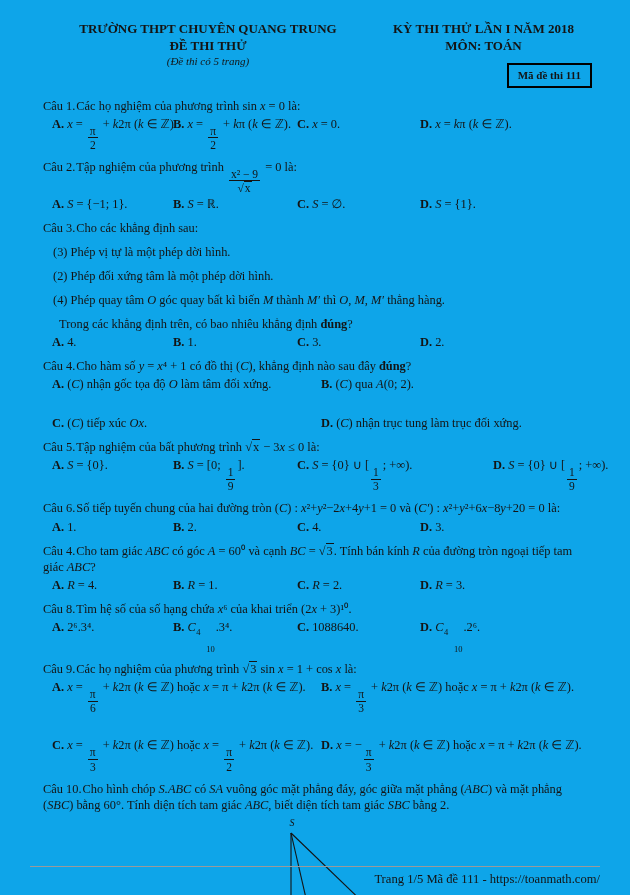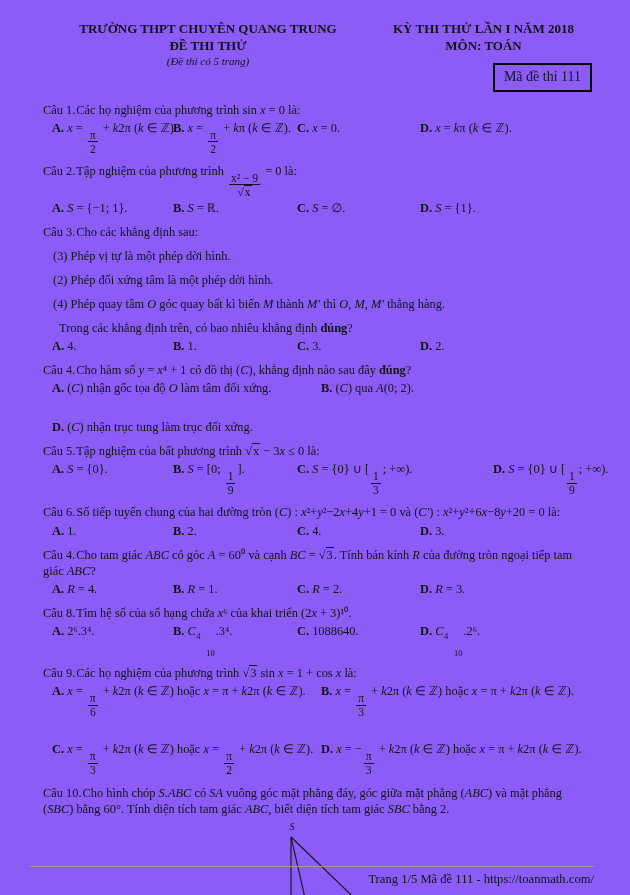--- a/index.html
+++ b/index.html
@@ -9,7 +9,7 @@
     font-family:"Liberation Serif", serif;
     font-size:12.4px; line-height:1.3; color:#141414;
   }
-  .page { position:relative; width:630px; height:895px; background:#8b5cf6; padding:20px 36px 0 43px; overflow:hidden; }
+  .page { position:relative; width:630px; height:895px; background:#0ea5e9; padding:20px 36px 0 43px; overflow:hidden; }
 
   
   .header { display:flex; align-items:flex-start; }

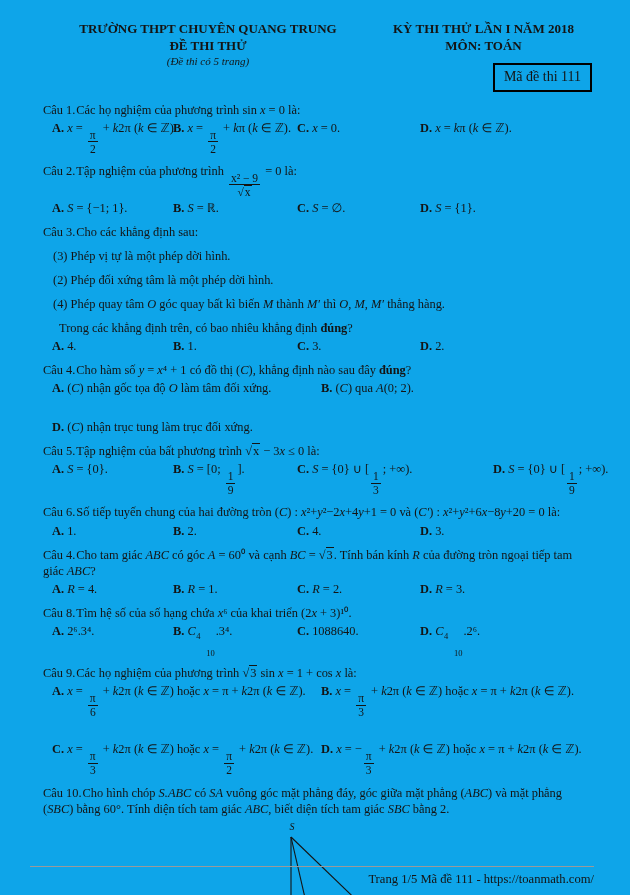--- a/index.html
+++ b/index.html
@@ -18,7 +18,7 @@
   .h-bold { font-weight:bold; font-size:13px; line-height:1.32; }
   .h-italic { font-style:italic; font-size:11px; line-height:1.35; }
   .code-box-row { text-align:right; margin-top:9px; padding-right:2px; }
-  .code-box { display:inline-block; border:2px solid #000; padding:3px 9px; font-weight:normal; font-size:14px; }
+  .code-box { display:inline-block; border:2px solid #000; padding:3px 9px; font-weight:bold; font-size:11px; }
 
   
   .content { margin-top:10px; }

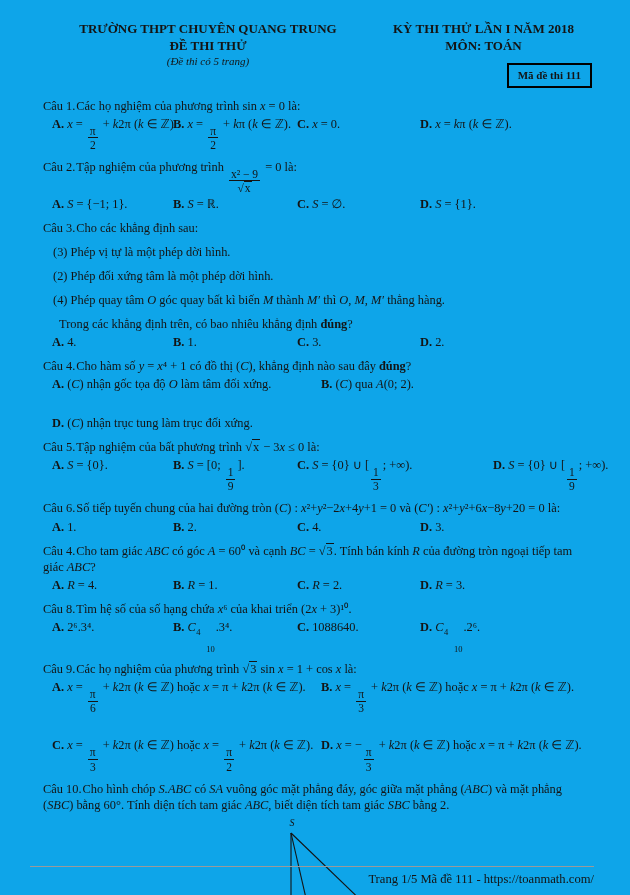--- a/index.html
+++ b/index.html
@@ -122,6 +122,7 @@
       <div class="opts g2">
         <span class="opt"><b>A.</b> (<i>C</i>) nhận gốc tọa độ <i>O</i> làm tâm đối xứng.</span>
         <span class="opt"><b>B.</b> (<i>C</i>) qua <i>A</i>(0; 2).</span>
+        <span class="opt"><b>C.</b> (<i>C</i>) tiếp xúc <i>Ox</i>.</span>
         <span class="opt"><b>D.</b> (<i>C</i>) nhận trục tung làm trục đối xứng.</span>
       </div>
     </section>

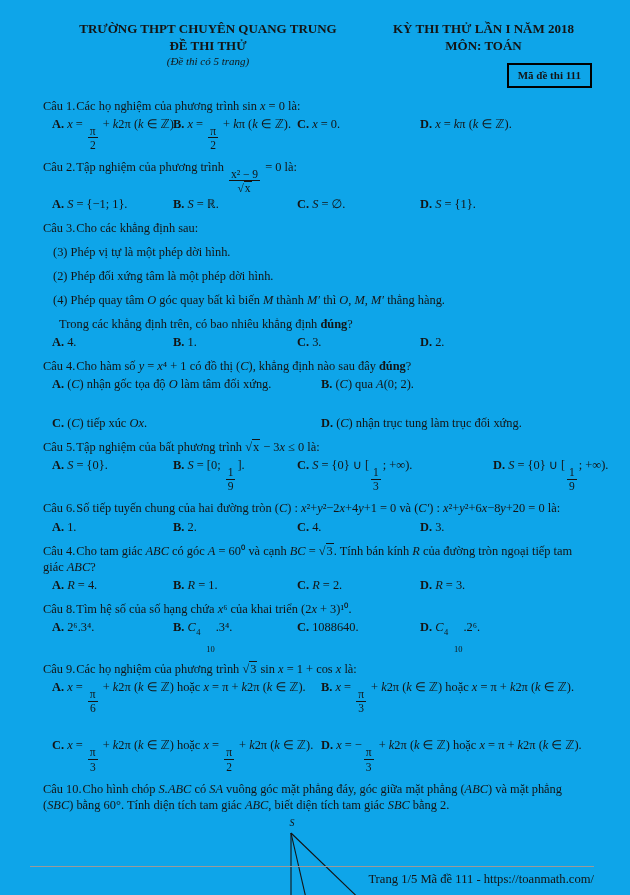--- a/index.html
+++ b/index.html
@@ -50,7 +50,7 @@
   .figure .lbl { font-family:"Liberation Serif", serif; font-style:italic; font-size:10px; fill:#141414; }
 
   
-  .footer { position:absolute; left:30px; right:36px; bottom:8px; border-top:1.5px solid #9a9a9a; padding-top:4px; text-align:right; font-size:12.6px; }
+  .footer { position:absolute; left:30px; right:30px; bottom:8px; border-top:1.5px solid #9a9a9a; padding-top:4px; text-align:right; font-size:12.6px; }
 </style>
 </head>
 <body>

